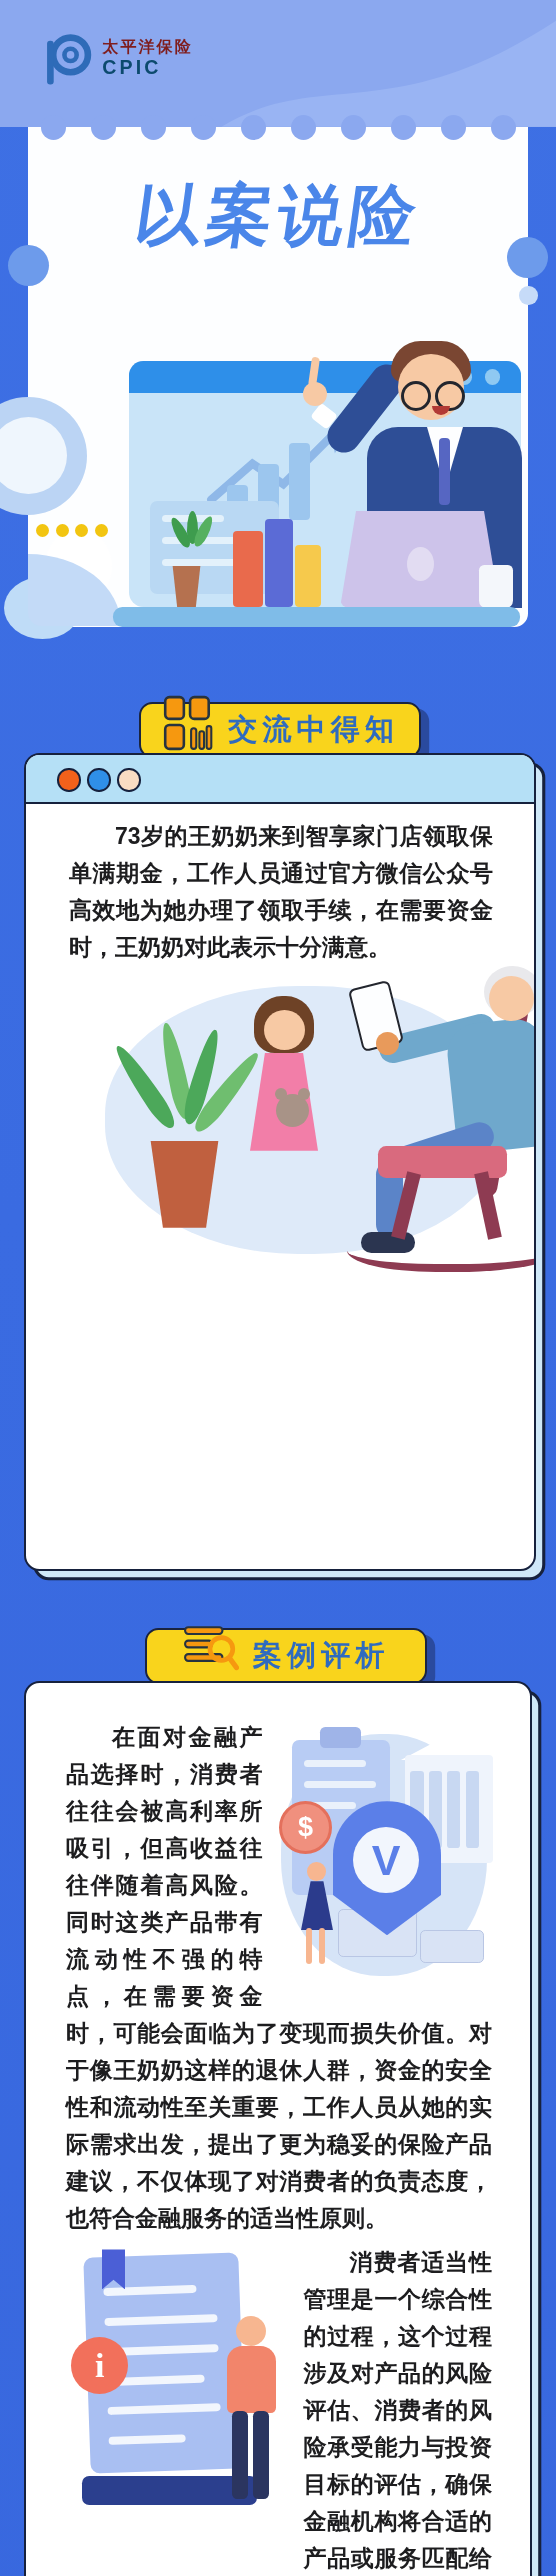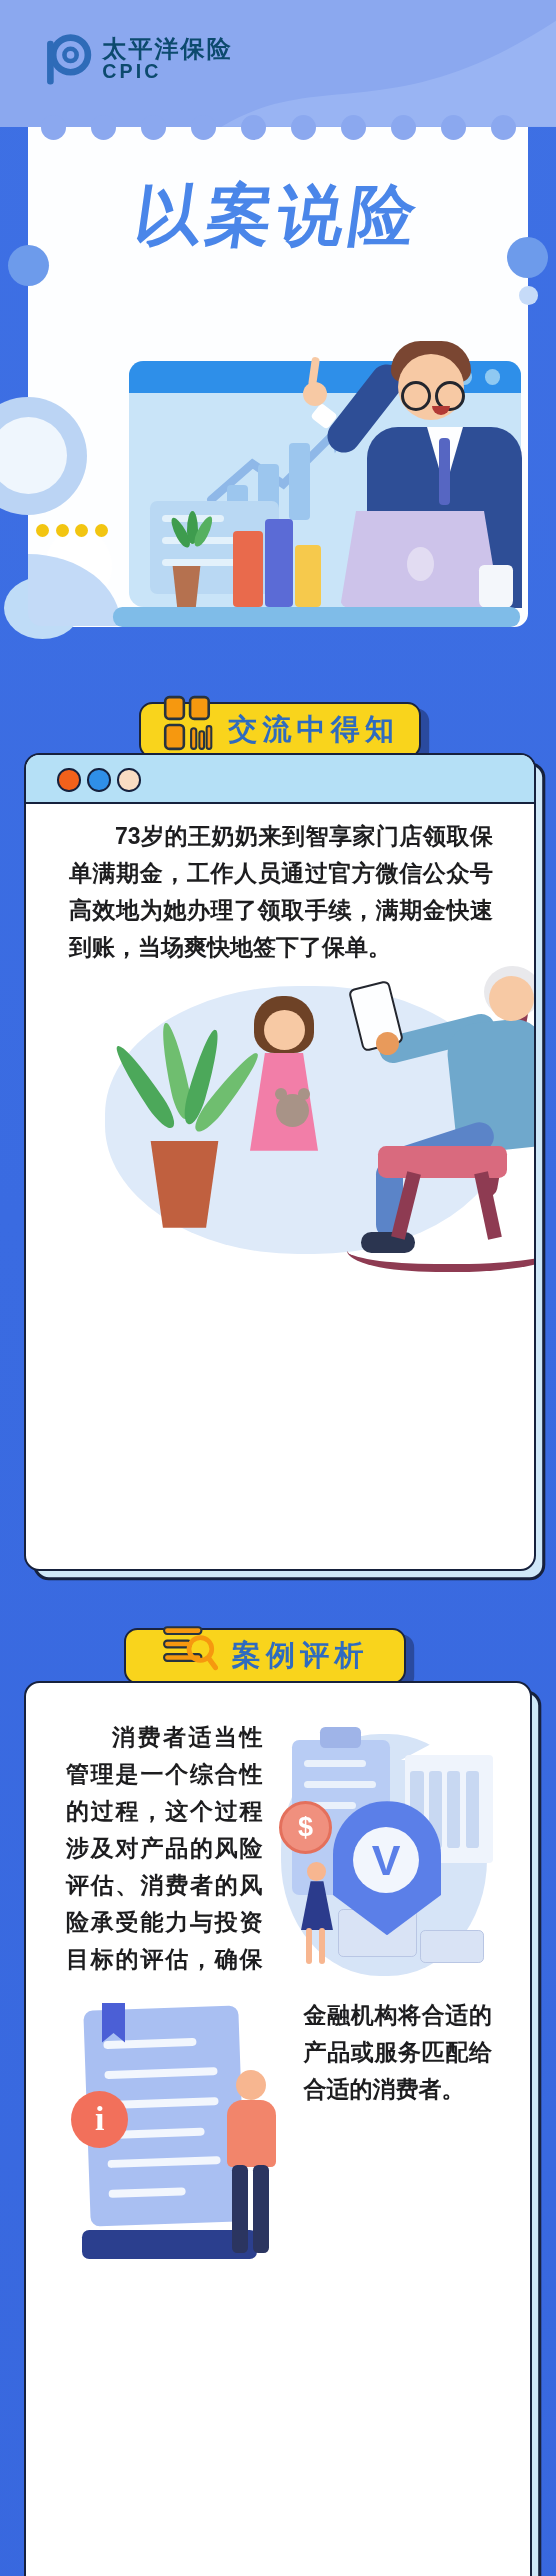--- a/index.html
+++ b/index.html
@@ -11,7 +11,7 @@
   #header{left:0;top:0;width:556px;height:127px;background:#8BA8EF;overflow:hidden;}
   #logo{left:44px;top:30px;display:flex;align-items:center;gap:9.3px;}
   .logo-texts{display:flex;flex-direction:column;line-height:1.05;}
-  .logo-cn{font-size:24px;font-weight:800;color:#0c4a6e;letter-spacing:2.1px;}
+  .logo-cn{font-size:16px;font-weight:800;color:#7f1d1d;letter-spacing:2.1px;font-family:Liberation Mono, monospace;}
   .logo-en{font-size:19.6px;font-weight:800;color:#0c4a6e;letter-spacing:3.1px;}
   
   #hero-card{left:28px;top:127px;width:500px;height:500px;background:#FDFEFF;

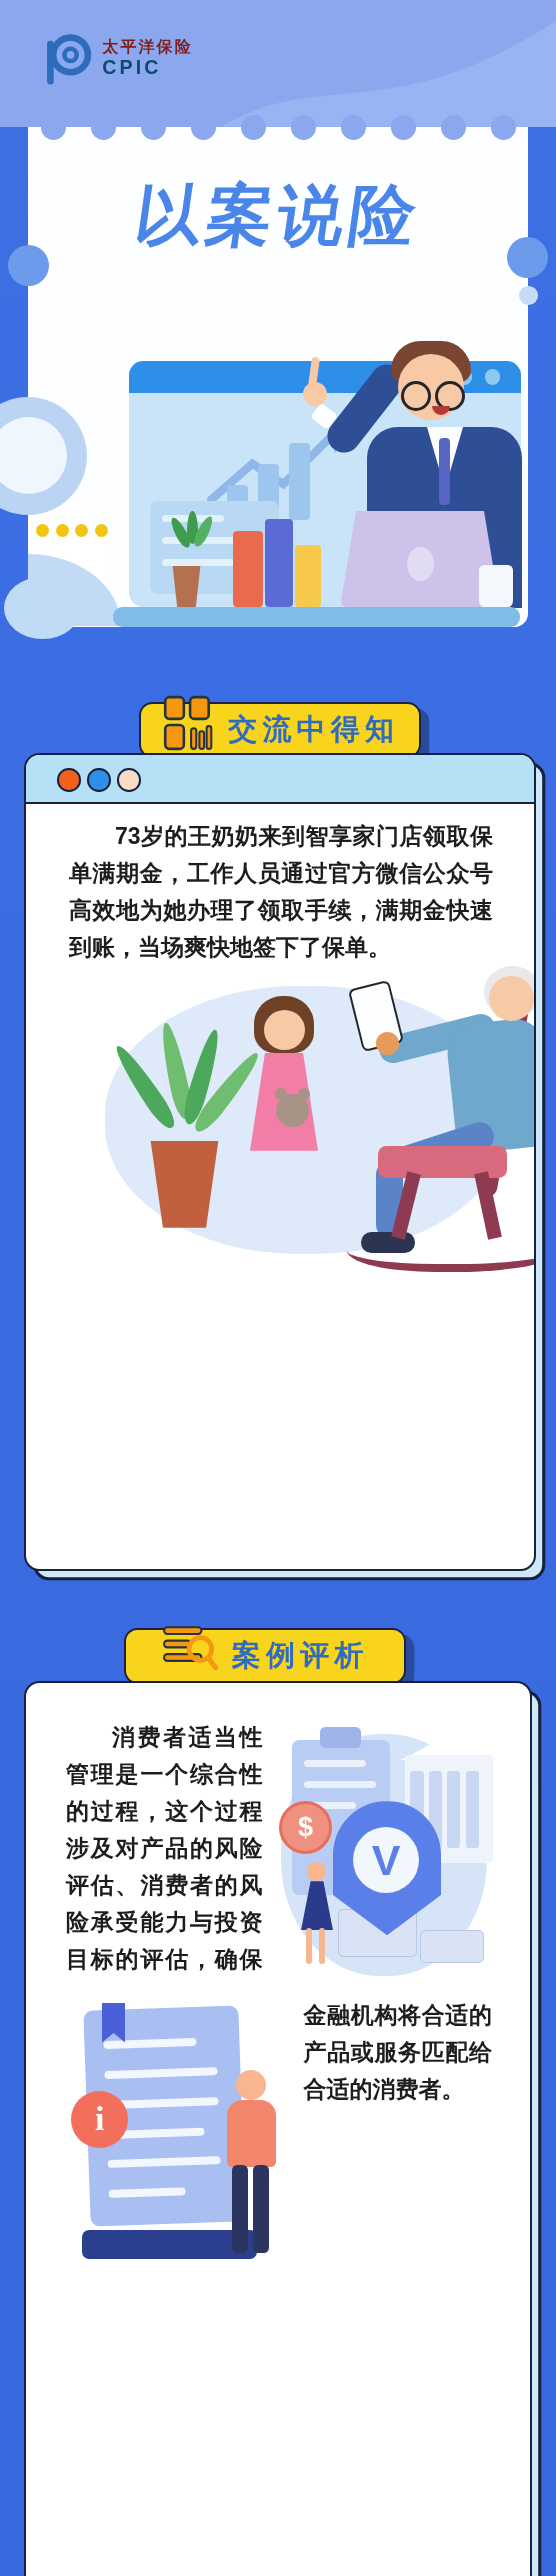--- a/index.html
+++ b/index.html
@@ -236,7 +236,7 @@
       <div class="bdot" style="left:91px;background:#F9DCC3"></div>
     </div>
     <div class="body-pad">
-      <p class="para">73岁的王奶奶来到智享家门店领取保单满期金，工作人员通过官方微信公众号高效地为她办理了领取手续，满期金快速到账，当场爽快地签下了保单。</p>
+      <p class="para">73岁的王奶奶来到智享家门店领取保单满期金，工作人员通过官方微信公众号高效地为她办理了领取手续，在需要资金时，王奶奶对此表示十分满意。</p>
       <div id="illo-rock">
         <div class="abs rock-blob"></div>
         <div class="abs leaf2" style="left:67px;top:62px;transform:rotate(-34deg)"></div>

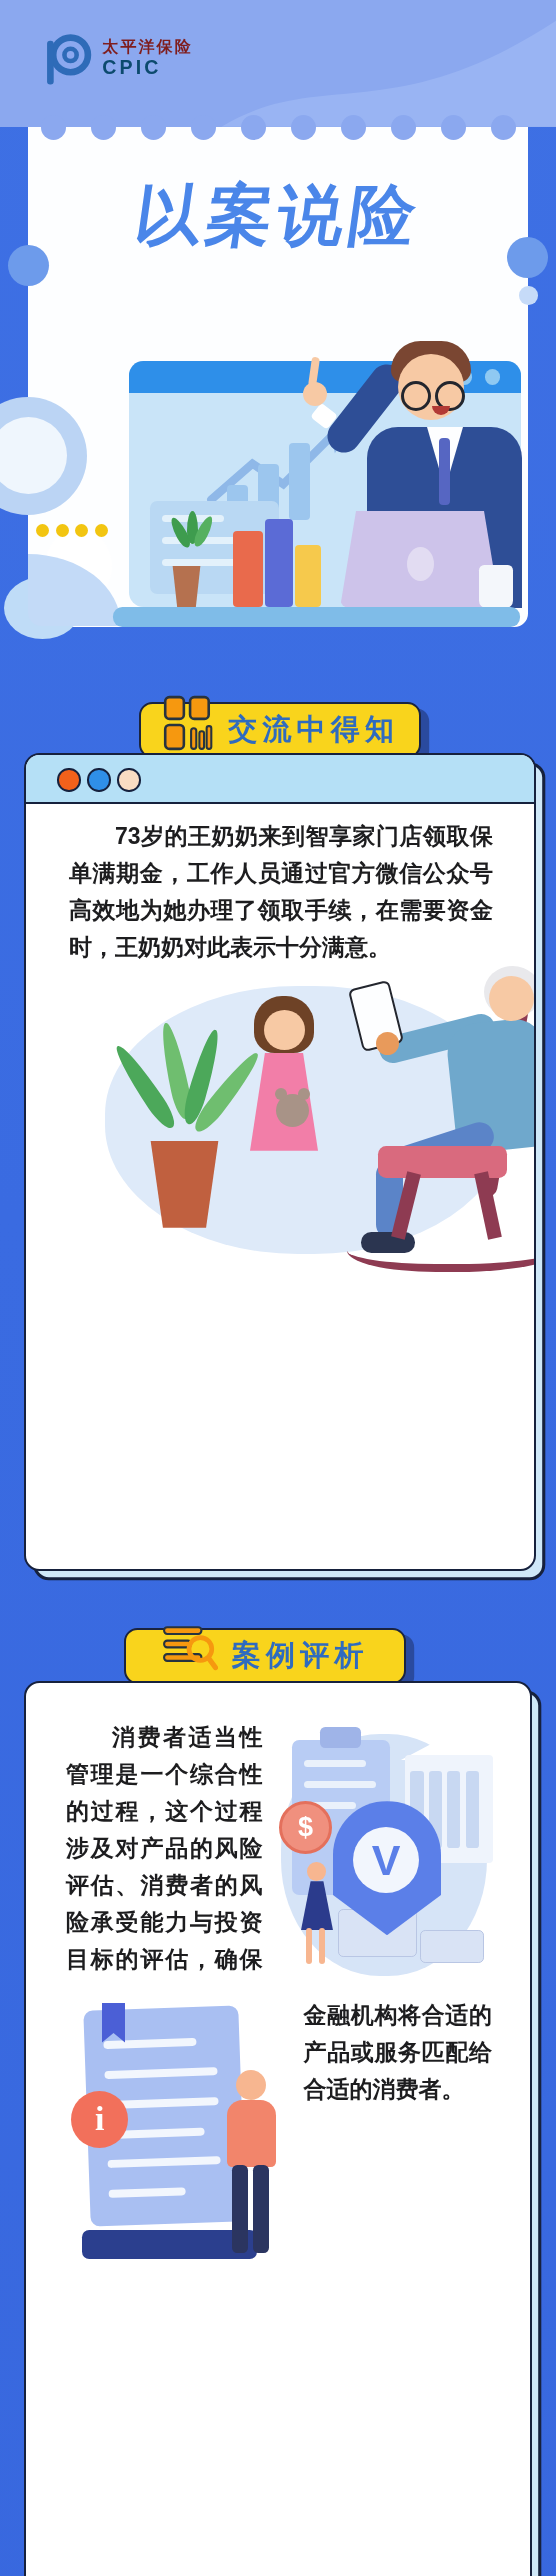--- a/index.html
+++ b/index.html
@@ -266,7 +266,7 @@
     </div>
   </div>
 
-  <div class="abs badge" style="left:124px;top:1628px;width:278px;height:52px">
+  <div class="abs badge" style="left:145px;top:1628px;width:278px;height:52px">
     <svg width="57" height="57" viewBox="0 0 110 110" style="margin-top:-11.3px">
       <rect x="6" y="10" width="72" height="13" rx="6" fill="#F6980F" stroke="#27333F" stroke-width="4"></rect>
       <rect x="6" y="36" width="52" height="13" rx="6" fill="#F6980F" stroke="#27333F" stroke-width="4"></rect>

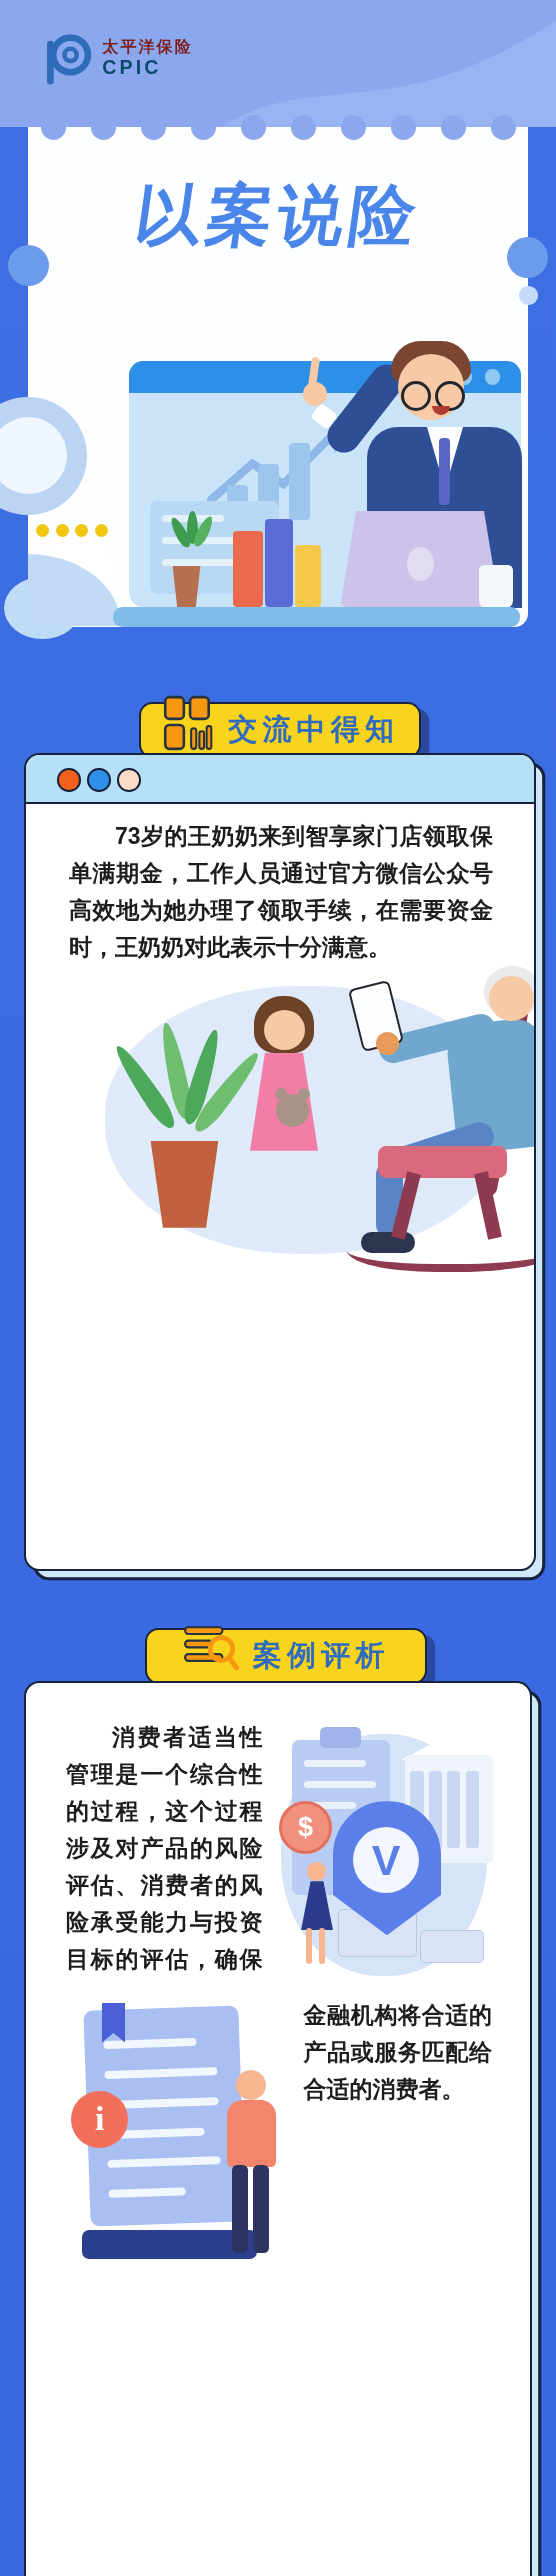--- a/index.html
+++ b/index.html
@@ -305,6 +305,7 @@
       <div class="sw-leg" style="left:30px"></div>
       <div class="sw-leg" style="left:43px"></div>
     </div>
+    <p class="para">在面对金融产品选择时，消费者往往会被高利率所吸引，但高收益往往伴随着高风险。同时这类产品带有流动性不强的特点，在需要资金时，可能会面临为了变现而损失价值。对于像王奶奶这样的退休人群，资金的安全性和流动性至关重要，工作人员从她的实际需求出发，提出了更为稳妥的保险产品建议，不仅体现了对消费者的负责态度，也符合金融服务的适当性原则。</p>
     <div class="float-illo" id="illo-doc">
       <div class="abs doc">
         <div class="docline" style="top:31px;width:93px"></div>

